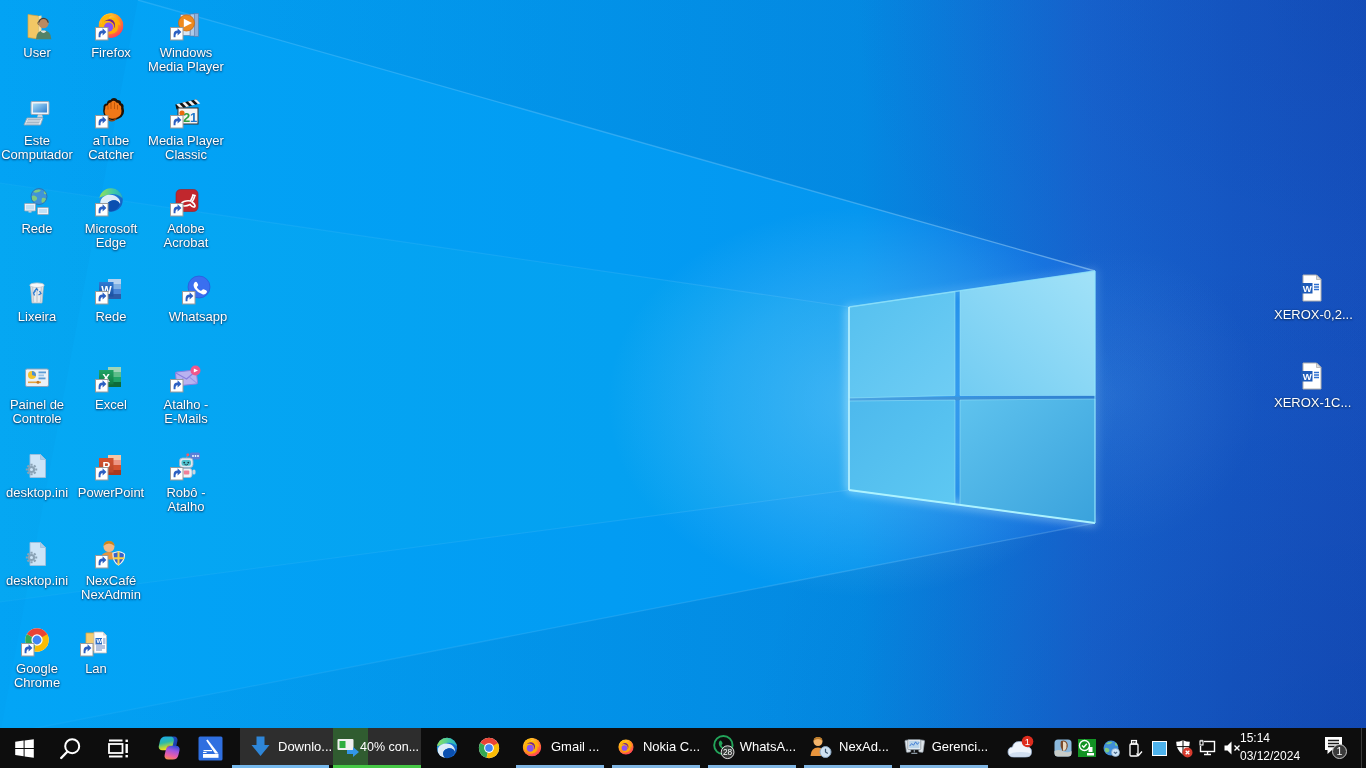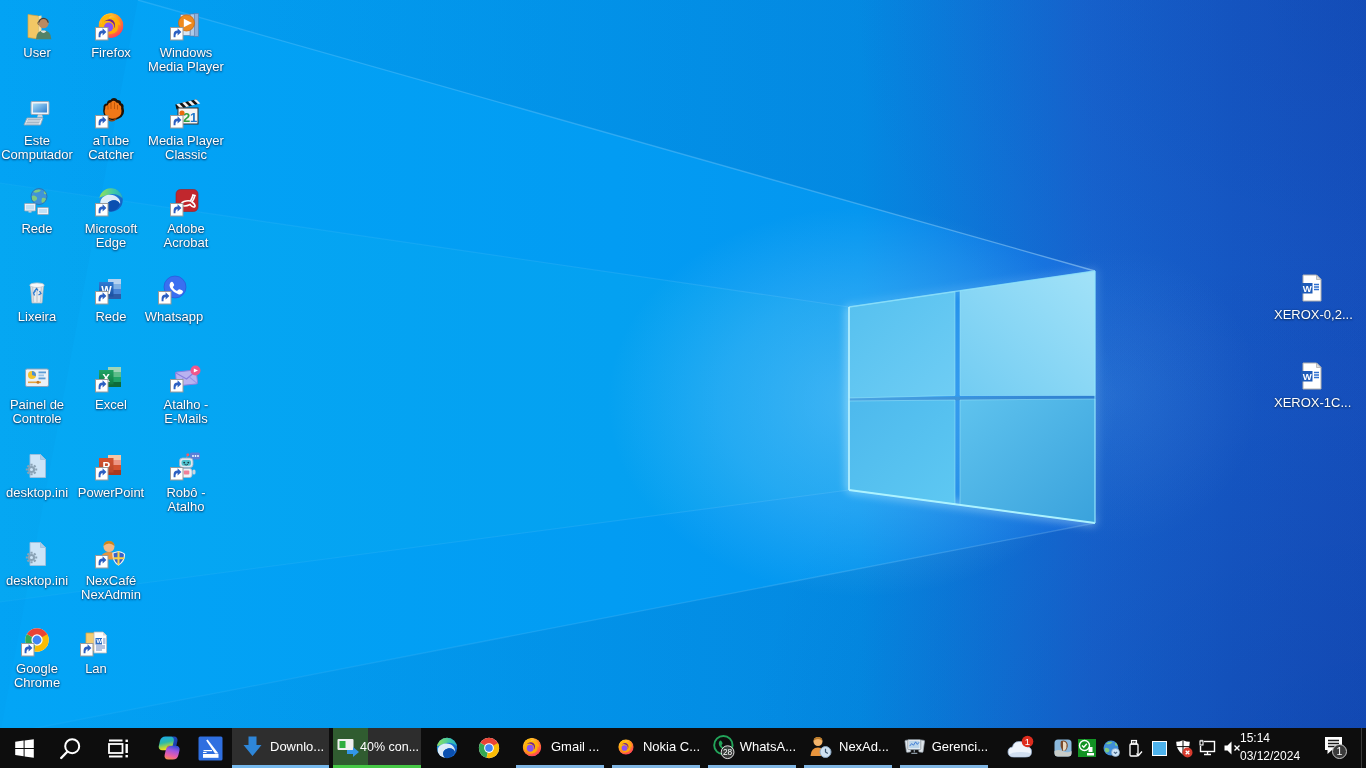--- a/index.html
+++ b/index.html
@@ -333,7 +333,7 @@
 </svg>
       <div class="lbl">Rede</div>
     </div>
-<div class="ico" style="left:136px;top:274px">
+<div class="ico" style="left:160px;top:274px">
       <svg viewBox="0 0 32 32">
 <circle cx="17" cy="13" r="11" fill="#3a6ff0"></circle>
 <circle cx="17" cy="13" r="11" fill="none" stroke="#2858d8" stroke-width="0.7"></circle>

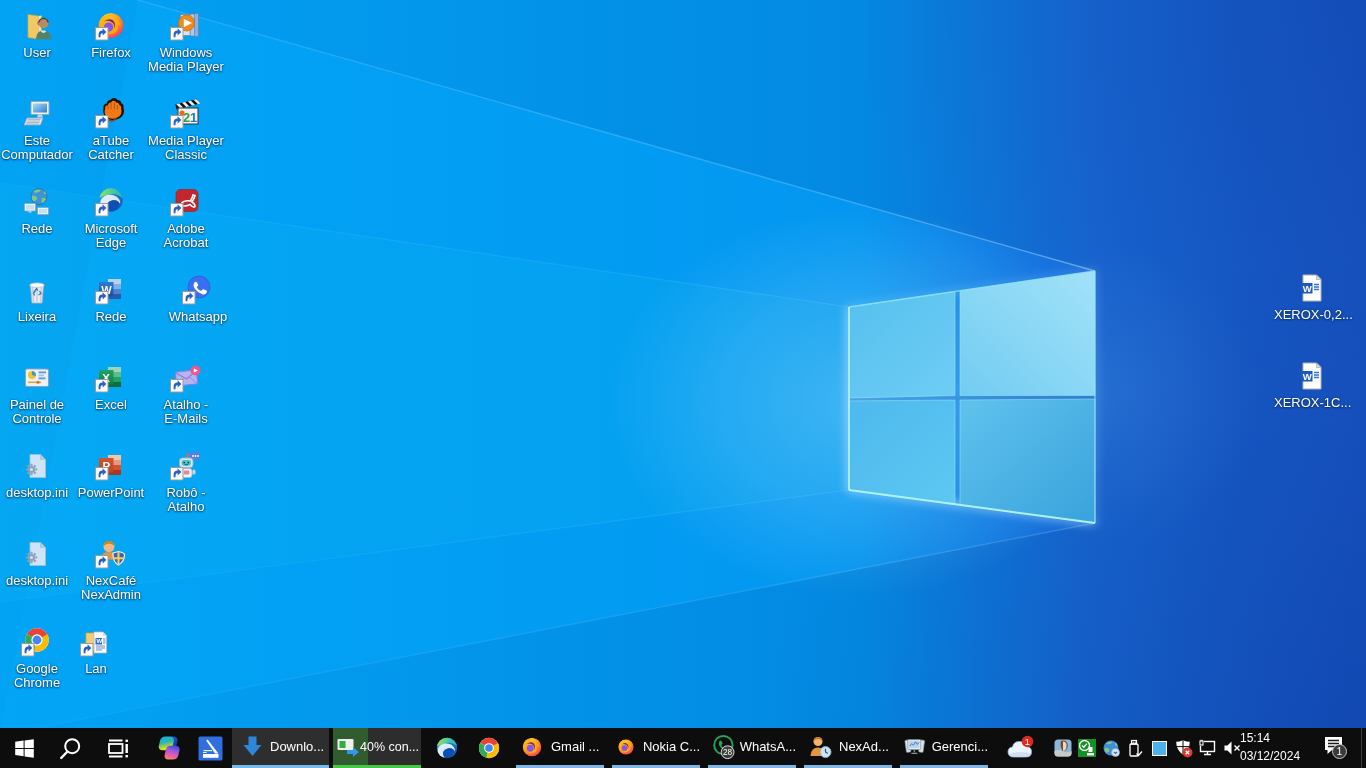--- a/index.html
+++ b/index.html
@@ -562,7 +562,7 @@
  </svg>
     </div>
 
- <div class="tbtn" style="left:232px;width:97px;background:#2e2e2e">
+ <div class="tbtn" style="left:240px;width:97px;background:#2e2e2e">
   <svg style="margin-left:11px" width="19" height="21" viewBox="0 0 19 21">
    <path d="M5.5 0.5 H13.5 V9 H18.5 L9.5 20 L0.5 9 H5.5 Z" fill="#2e86d8"></path>
   </svg>

